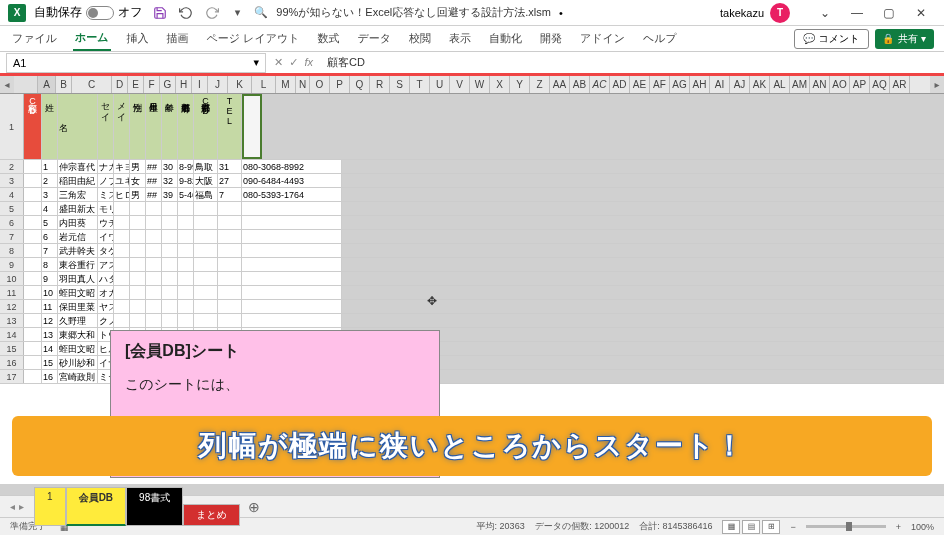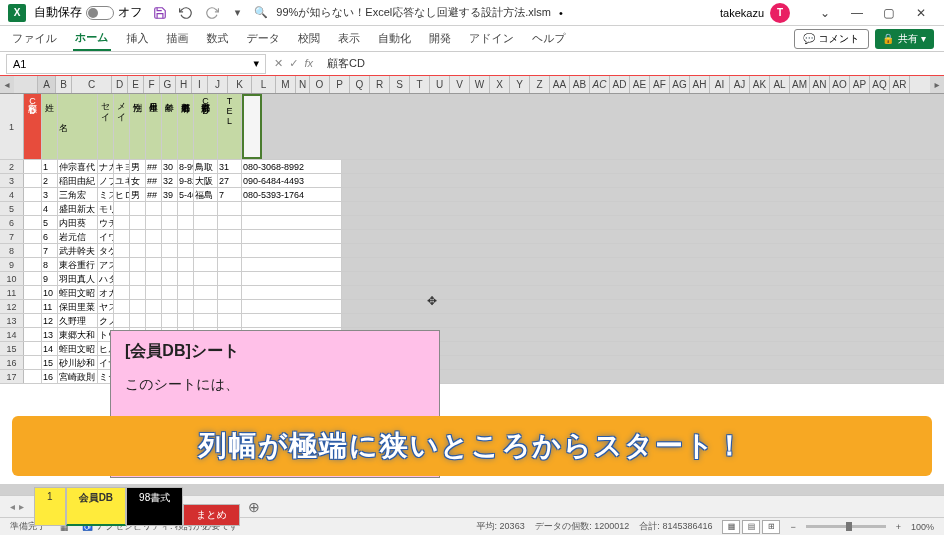--- a/index.html
+++ b/index.html
@@ -131,6 +131,7 @@
   <span class="ribbon-tab active">ホーム</span>
   <span class="ribbon-tab">挿入</span>
   <span class="ribbon-tab">描画</span>
+  <span class="ribbon-tab">ページ レイアウト</span>
   <span class="ribbon-tab">数式</span>
   <span class="ribbon-tab">データ</span>
   <span class="ribbon-tab">校閲</span>

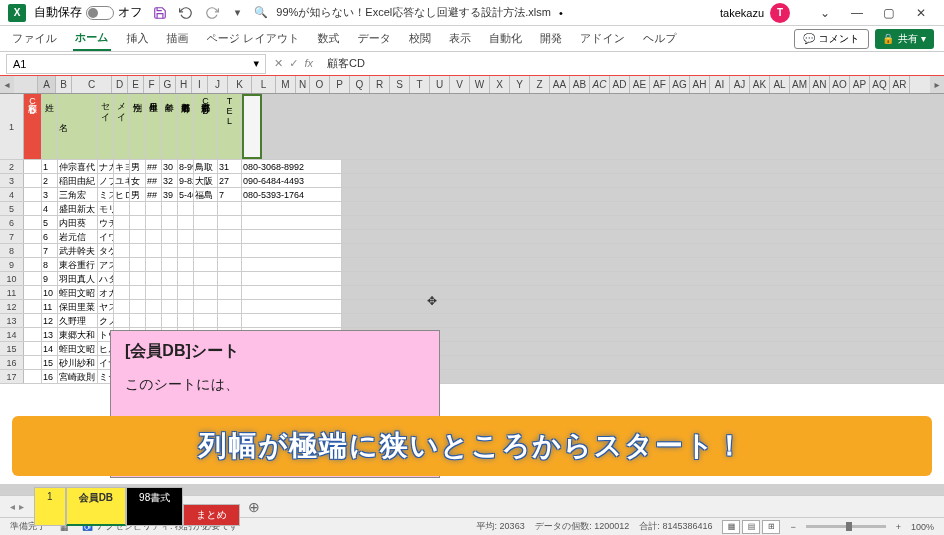--- a/index.html
+++ b/index.html
@@ -26,7 +26,7 @@
 .btn-outline { border: 1px solid #888; padding: 2px 8px; border-radius: 3px; font-size: 10px; display: flex; align-items: center; gap: 3px; }
 .btn-share { background: #107c41; color: #fff; border: none; }
 
-.fx-bar { height: 24px; background: #fff; display: flex; align-items: center; border-bottom: 1px solid #ef4444; font-size: 11px; }
+.fx-bar { height: 24px; background: #fff; display: flex; align-items: center; border-bottom: 3px solid #ef4444; font-size: 11px; }
 .namebox { width: 260px; height: 20px; border: 1px solid #ccc; margin-left: 6px; padding: 0 6px; display: flex; align-items: center; justify-content: space-between; }
 .fx-icons { display: flex; gap: 6px; padding: 0 8px; color: #888; }
 .fx-input { flex: 1; padding: 0 6px; color: #333; }

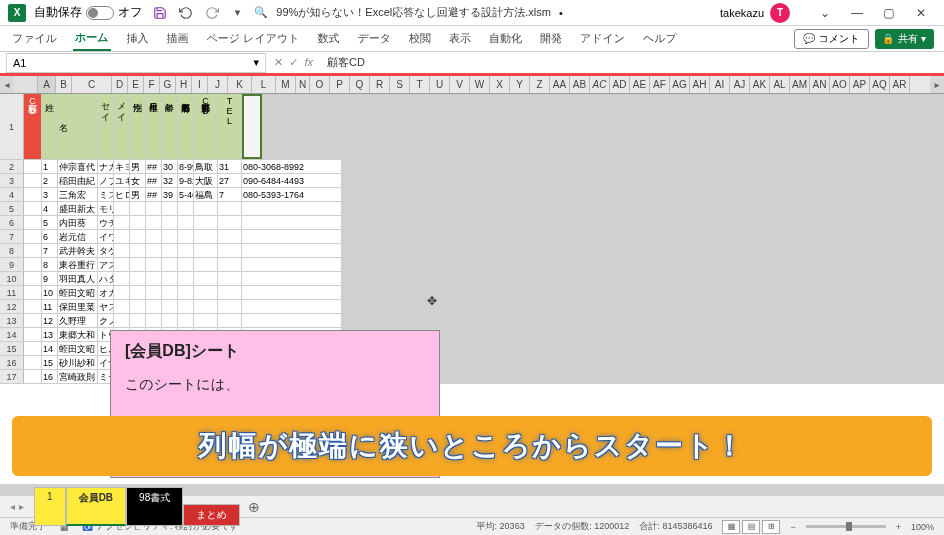--- a/index.html
+++ b/index.html
@@ -529,7 +529,6 @@
 <div class="statusbar">
   <span>準備完了</span>
   <span>▦</span>
-  <span><span>♿</span> <span>アクセシビリティ: 検討が必要です</span></span>
   <div class="status-right">
     <span><span>平均:</span> <span>20363</span></span>
     <span><span>データの個数:</span> <span>1200012</span></span>

